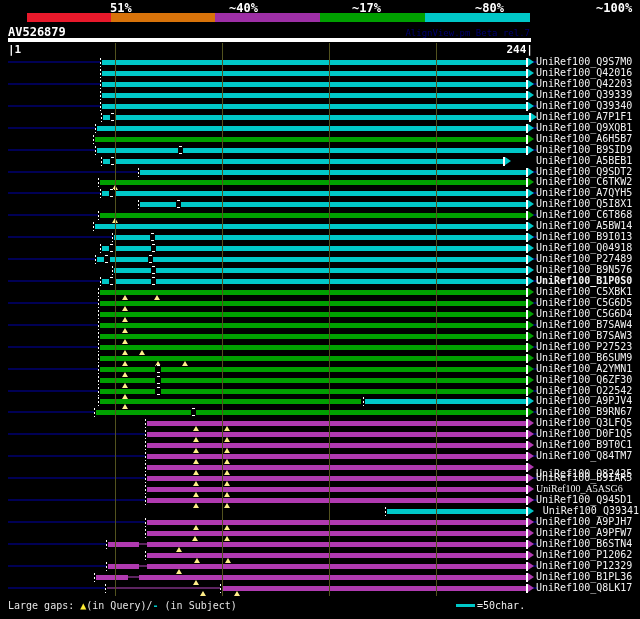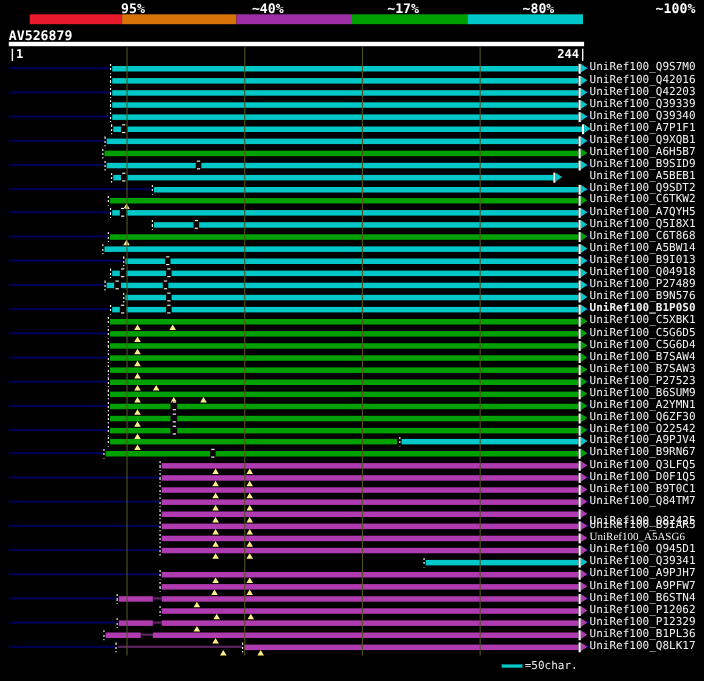--- a/index.html
+++ b/index.html
@@ -38,7 +38,7 @@
 
 <div id="stage">
   <div id="scale-labels">
-      <span class="pct-label" style="left: 110px;">95%</span>
+      <span class="pct-label" style="left: 110px;">51%</span>
       <span class="pct-label" style="left: 229px;">~40%</span>
       <span class="pct-label" style="left: 352px;">~17%</span>
       <span class="pct-label" style="left: 475px;">~80%</span>

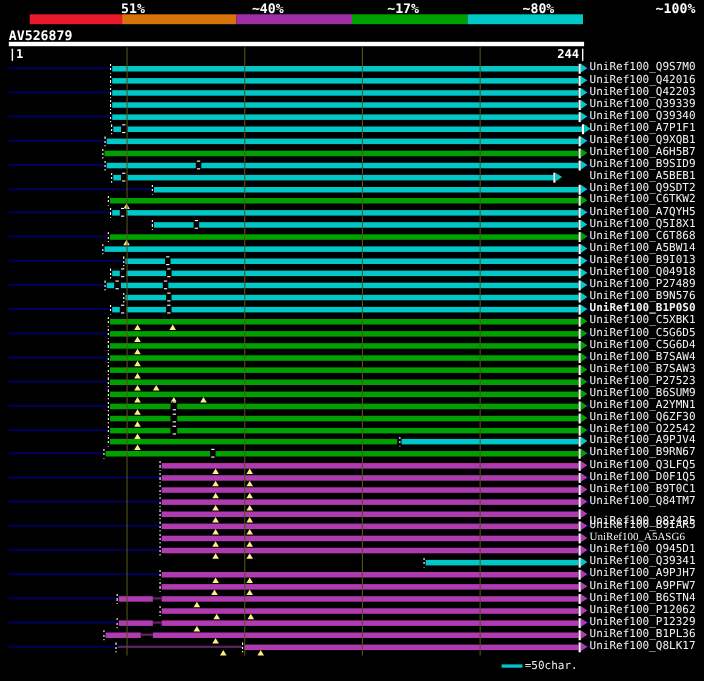--- a/index.html
+++ b/index.html
@@ -52,6 +52,7 @@
       <div class="scale-seg" style="left: 425px; width: 105px; background: rgb(0, 200, 200);"></div>
     </div>
   <div id="query-title">AV526879</div>
+  <div id="app-version">AlignView.pm Beta rel.7</div>
   <div id="ruler-bar"></div>
   <div id="ruler-start">|1</div>
   <div id="ruler-end">244|</div>

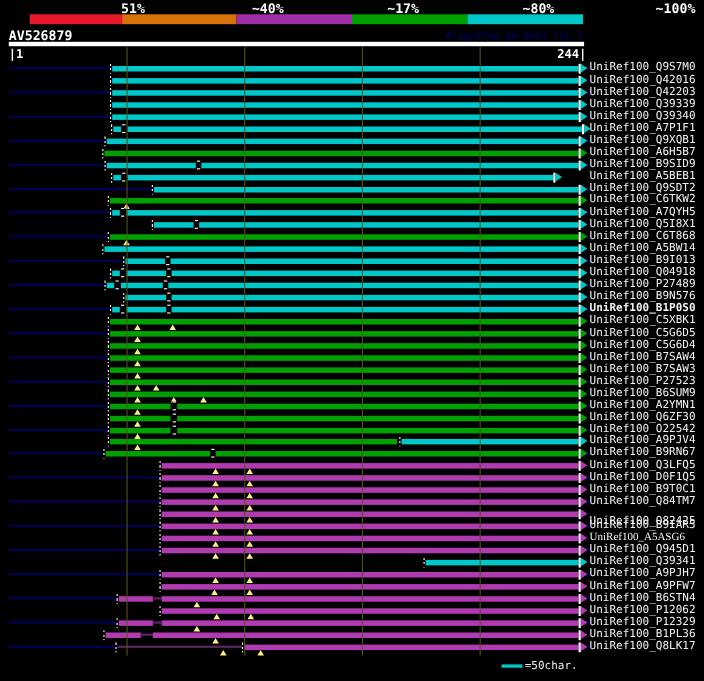--- a/index.html
+++ b/index.html
@@ -403,7 +403,7 @@
       <div class="arrow-base" style="left: 526px; top: 507px;"></div>
       <div class="arrow-tri" style="left: 528px; top: 507px; border-left: 6px solid rgb(0, 200, 200);"></div>
       <div class="start-dash" style="left: 385px; top: 507px;"></div>
-      <div class="row-label" style="top: 505px;">UniRef100_Q39341</div>
+      <div class="row-label" style="top: 505px; text-align: right;">UniRef100_Q39341</div>
       <div class="navy-line" style="left: 8px; width: 137px; top: 521px;"></div>
       <div class="navy-line" style="left: 531px; width: 6px; top: 521px;"></div>
       <div class="bar" style="left: 147px; width: 379px; top: 520px; background: rgb(176, 58, 176);"></div>

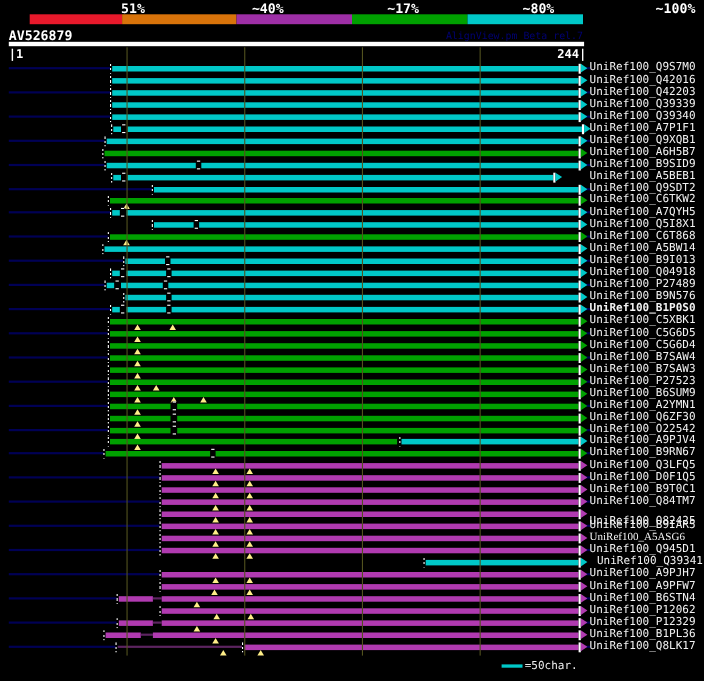--- a/index.html
+++ b/index.html
@@ -467,6 +467,7 @@
       <div class="tri-marker" style="left: 234px; top: 591px; border-bottom: 5px solid rgb(255, 238, 136);"></div>
       <div class="row-label" style="top: 582px;">UniRef100_Q8LK17</div>
     </div>
+  <div id="legend"><span>Large gaps: </span><span class="q-mark">▲</span><span>(in Query)/</span><span class="s-mark">-</span><span> (in Subject)</span></div>
   <div id="scalebar-line"></div>
   <div id="scalebar-text">=50char.</div>
 <div class="gridline" style="left: 115px;"></div>

